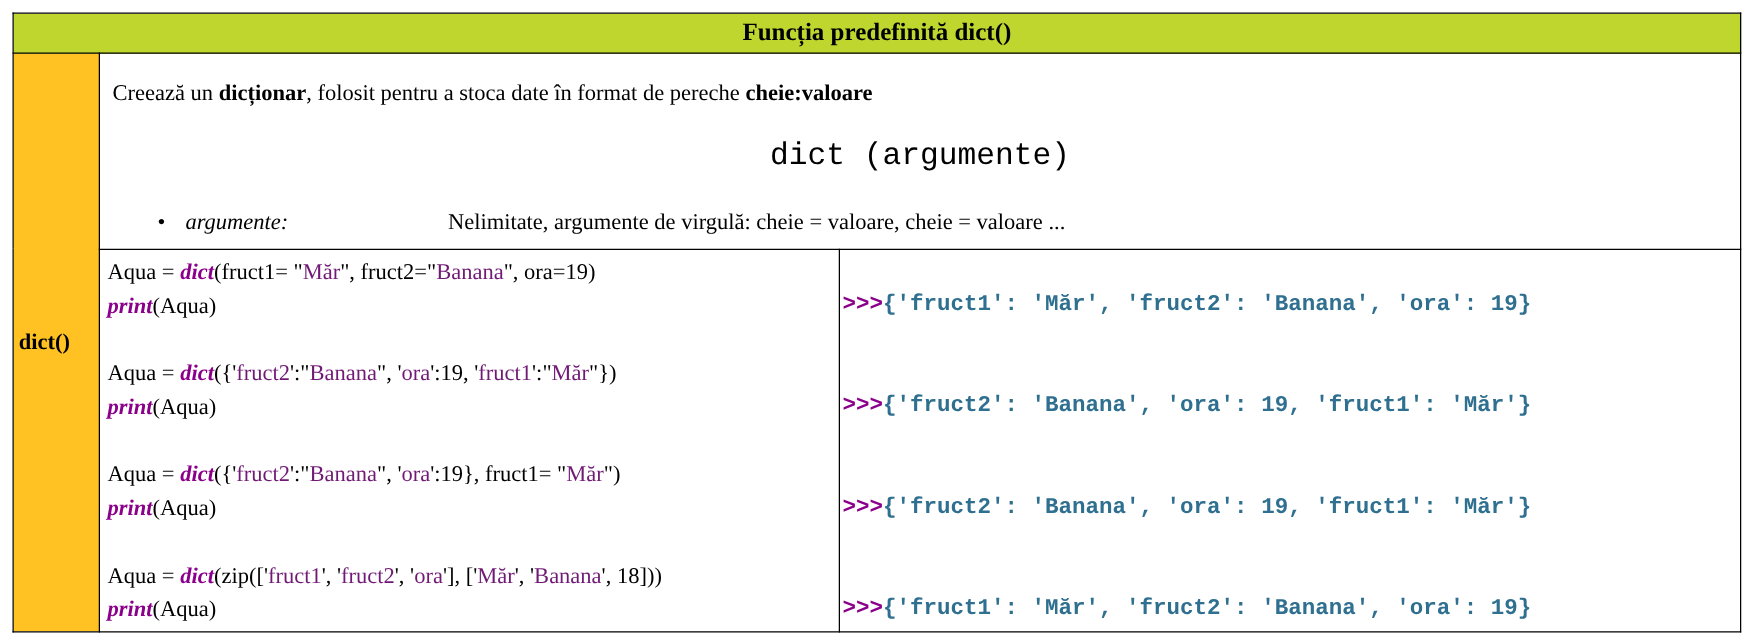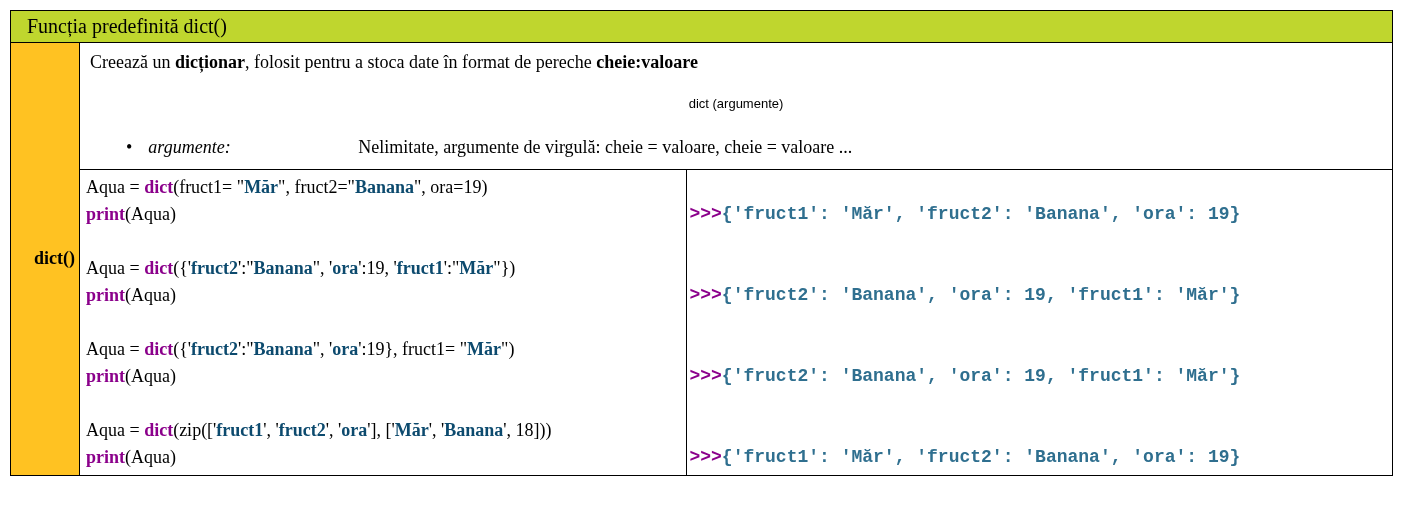--- a/index.html
+++ b/index.html
@@ -20,7 +20,8 @@
   }
   .header-cell {
     background: #bfd62e;
-    font-weight: normal;
+    text-align: center;
+    font-weight: bold;
     font-size: 20px;
     padding: 4px 16px;
   }

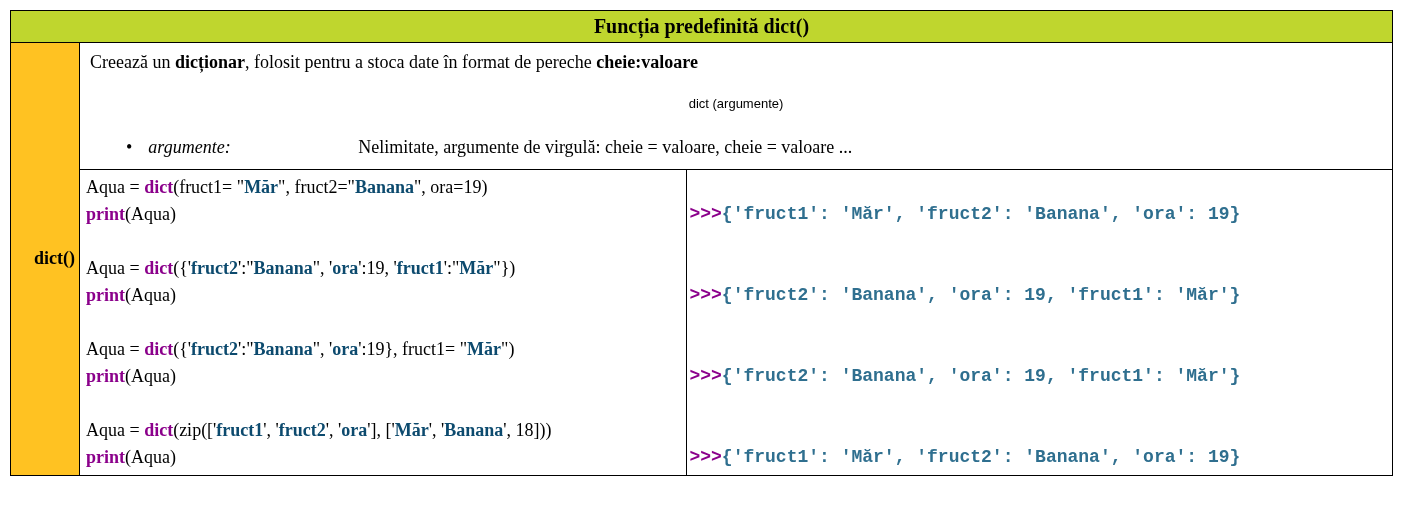--- a/index.html
+++ b/index.html
@@ -34,7 +34,7 @@
     padding: 0 4px;
   }
   .desc-cell {
-    padding: 6px 10px 6px 10px;
+    padding: 18px 10px 6px 10px;
     line-height: 1.5;
   }
   .mono {

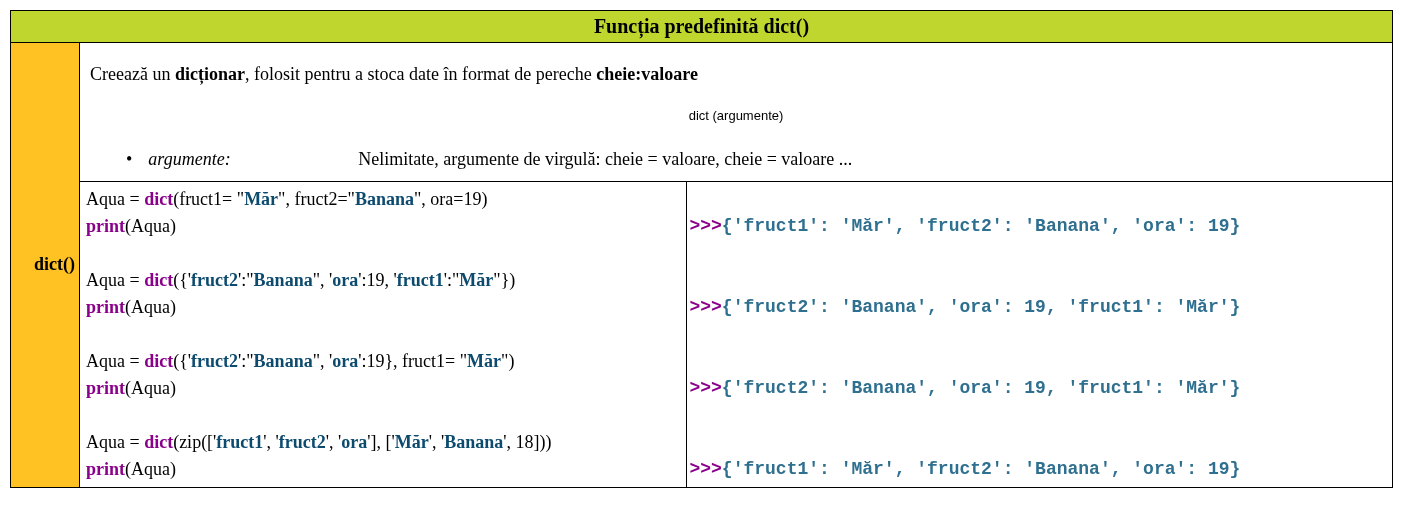--- a/index.html
+++ b/index.html
@@ -38,8 +38,8 @@
     line-height: 1.5;
   }
   .mono {
-    font-family: Liberation Sans, sans-serif;
-    font-size: 13px;
+    font-family: Liberation Mono, monospace;
+    font-size: 25px;
   }
   .syntax {
     text-align: center;

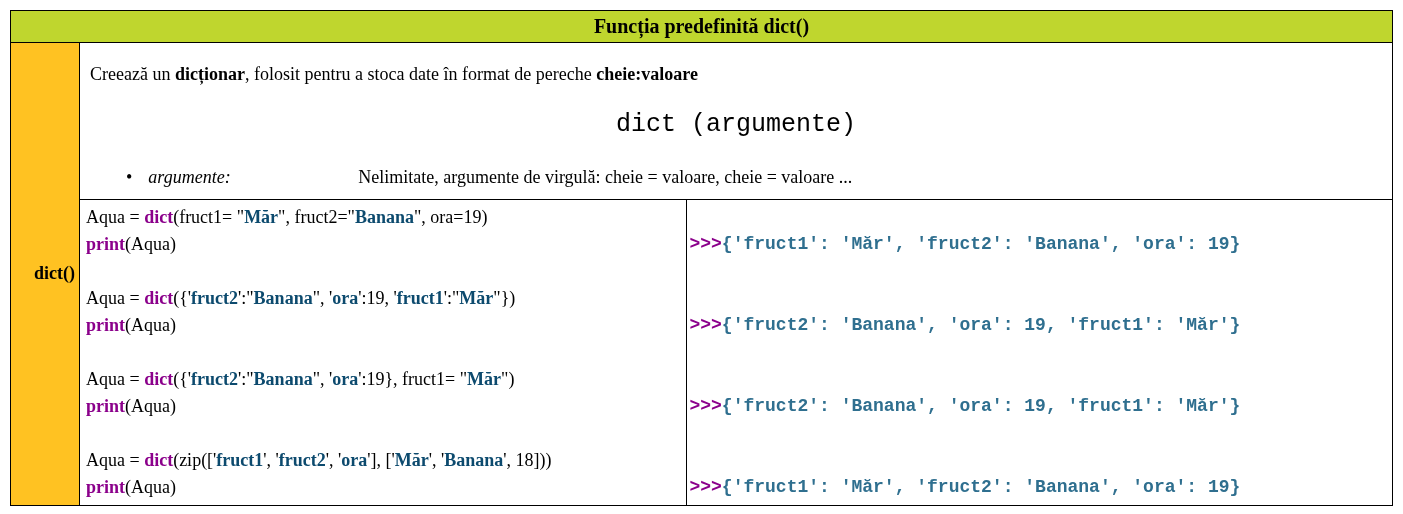--- a/index.html
+++ b/index.html
@@ -66,7 +66,7 @@
     font-family: 'Courier New', monospace;
     font-weight: bold;
   }
-  .kw { color: #8b008b; font-weight: bold; }
+  .kw { color: #8b008b; font-weight: bold; font-style: italic; }
   .str { color: #0c4a6e; font-weight: bold; }
   .pmt { color: #8b008b; font-weight: bold; }
   .out { color: #2f6f8f; font-weight: bold; }

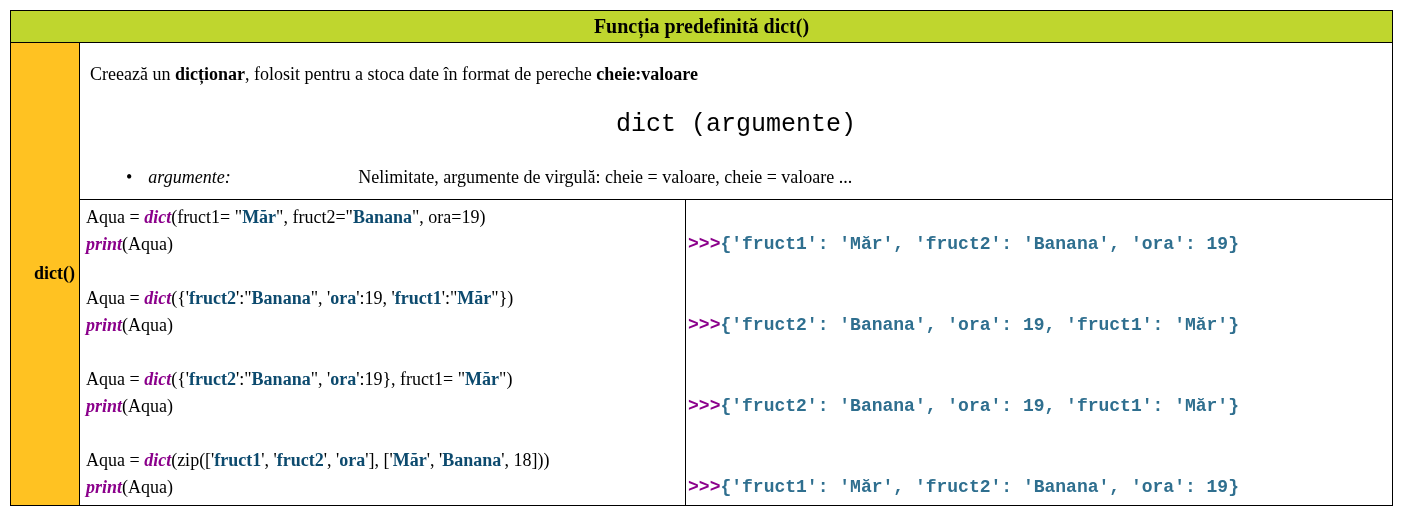--- a/index.html
+++ b/index.html
@@ -67,7 +67,7 @@
     font-weight: bold;
   }
   .kw { color: #8b008b; font-weight: bold; font-style: italic; }
-  .str { color: #0c4a6e; font-weight: bold; }
+  .str { color: #701a75; font-weight: normal; }
   .pmt { color: #8b008b; font-weight: bold; }
   .out { color: #2f6f8f; font-weight: bold; }
 </style>

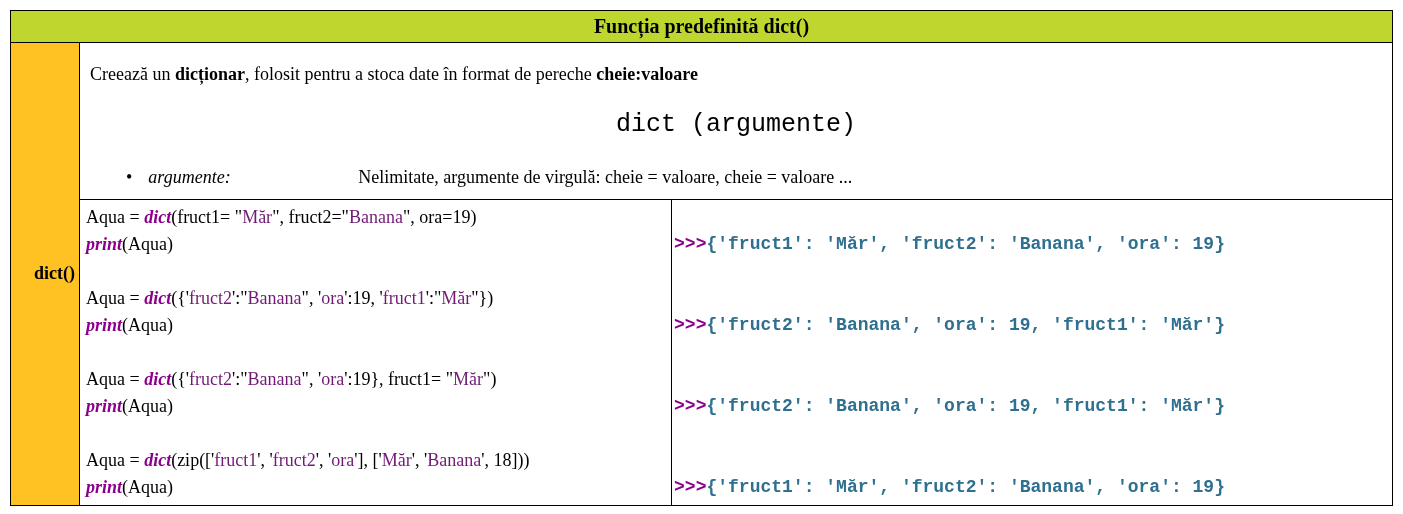--- a/index.html
+++ b/index.html
@@ -28,7 +28,7 @@
   .side-cell {
     background: #ffc222;
     font-weight: bold;
-    text-align: right;
+    text-align: left;
     vertical-align: middle;
     width: 60px;
     padding: 0 4px;

